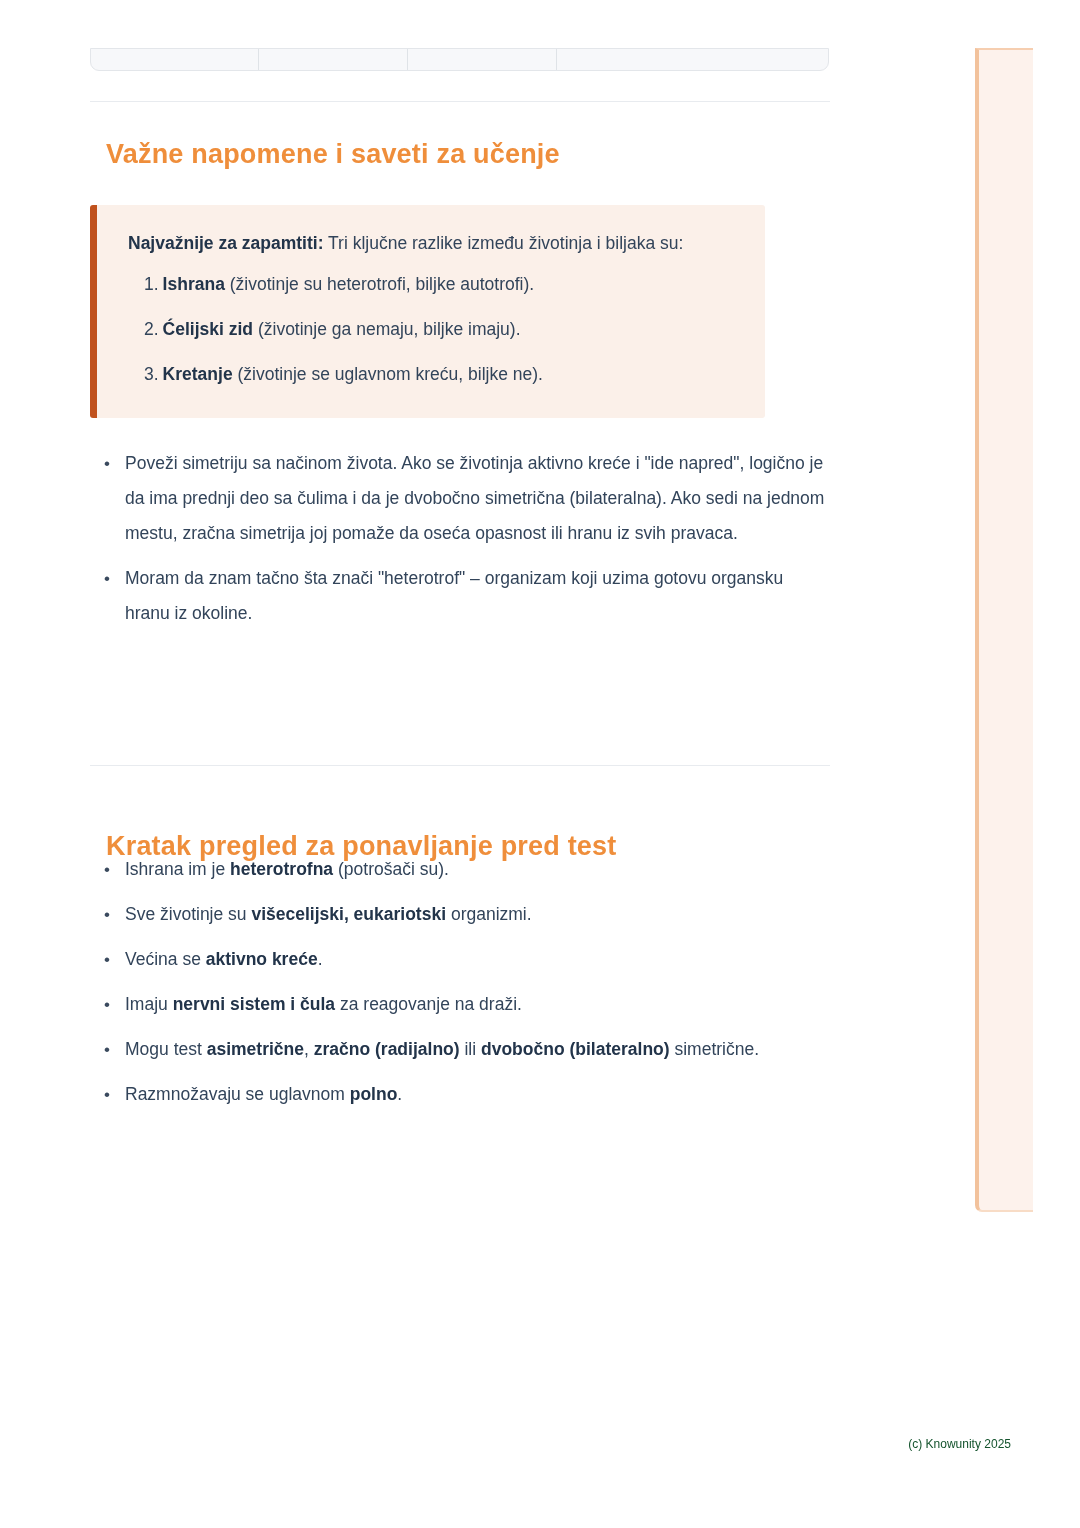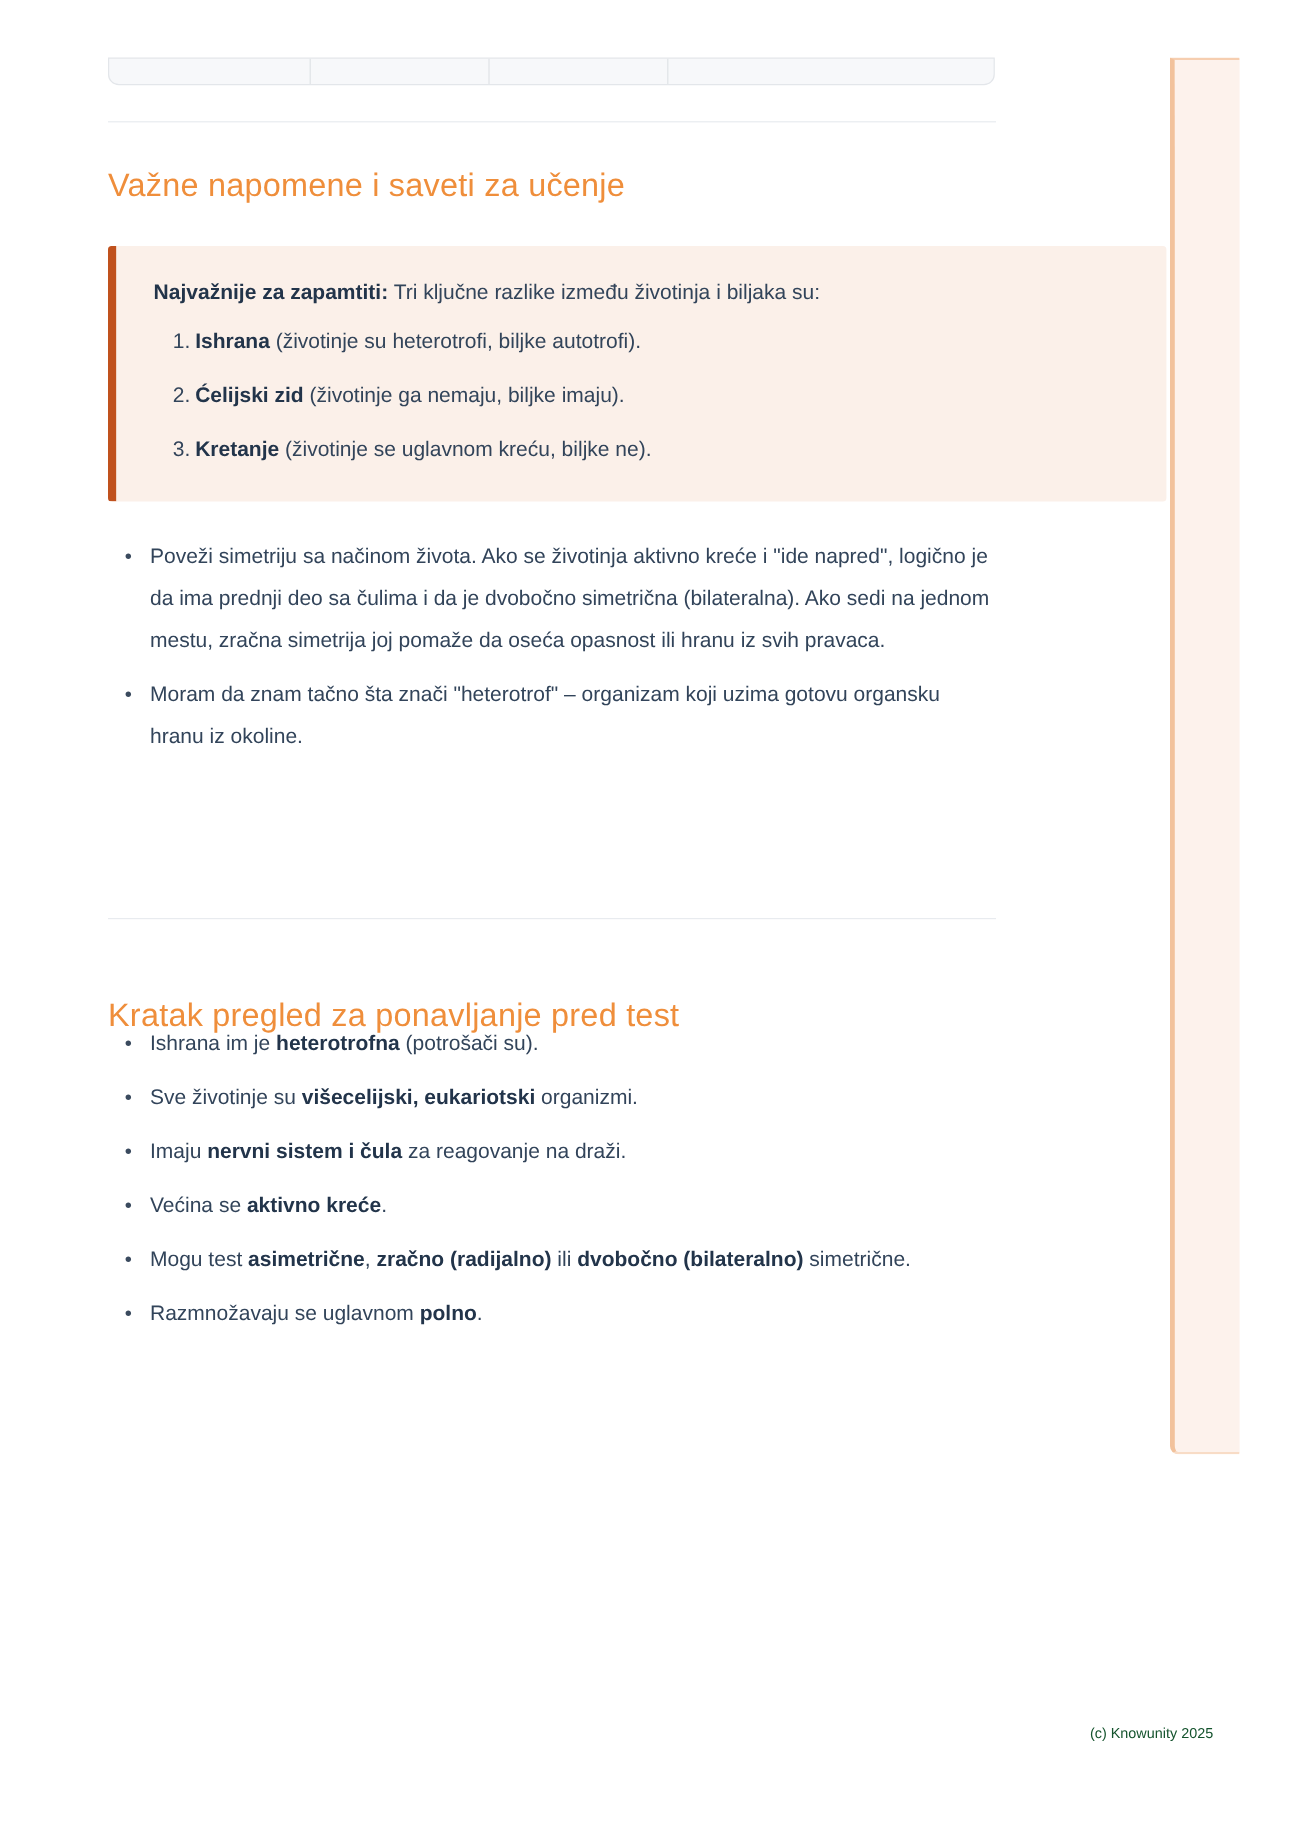--- a/index.html
+++ b/index.html
@@ -32,8 +32,8 @@
   .divider-2 { top: 765px; }
 
   h2.sec-title {
-    position: absolute; left: 90px;
-    font-size: 27px; font-weight: normal; color: #ef8e3b;
+    position: absolute; left: 106px;
+    font-size: 27px; font-weight: bold; color: #ef8e3b;
     letter-spacing: 0.2px;
   }
   .sec-title-1 { top: 139px; }

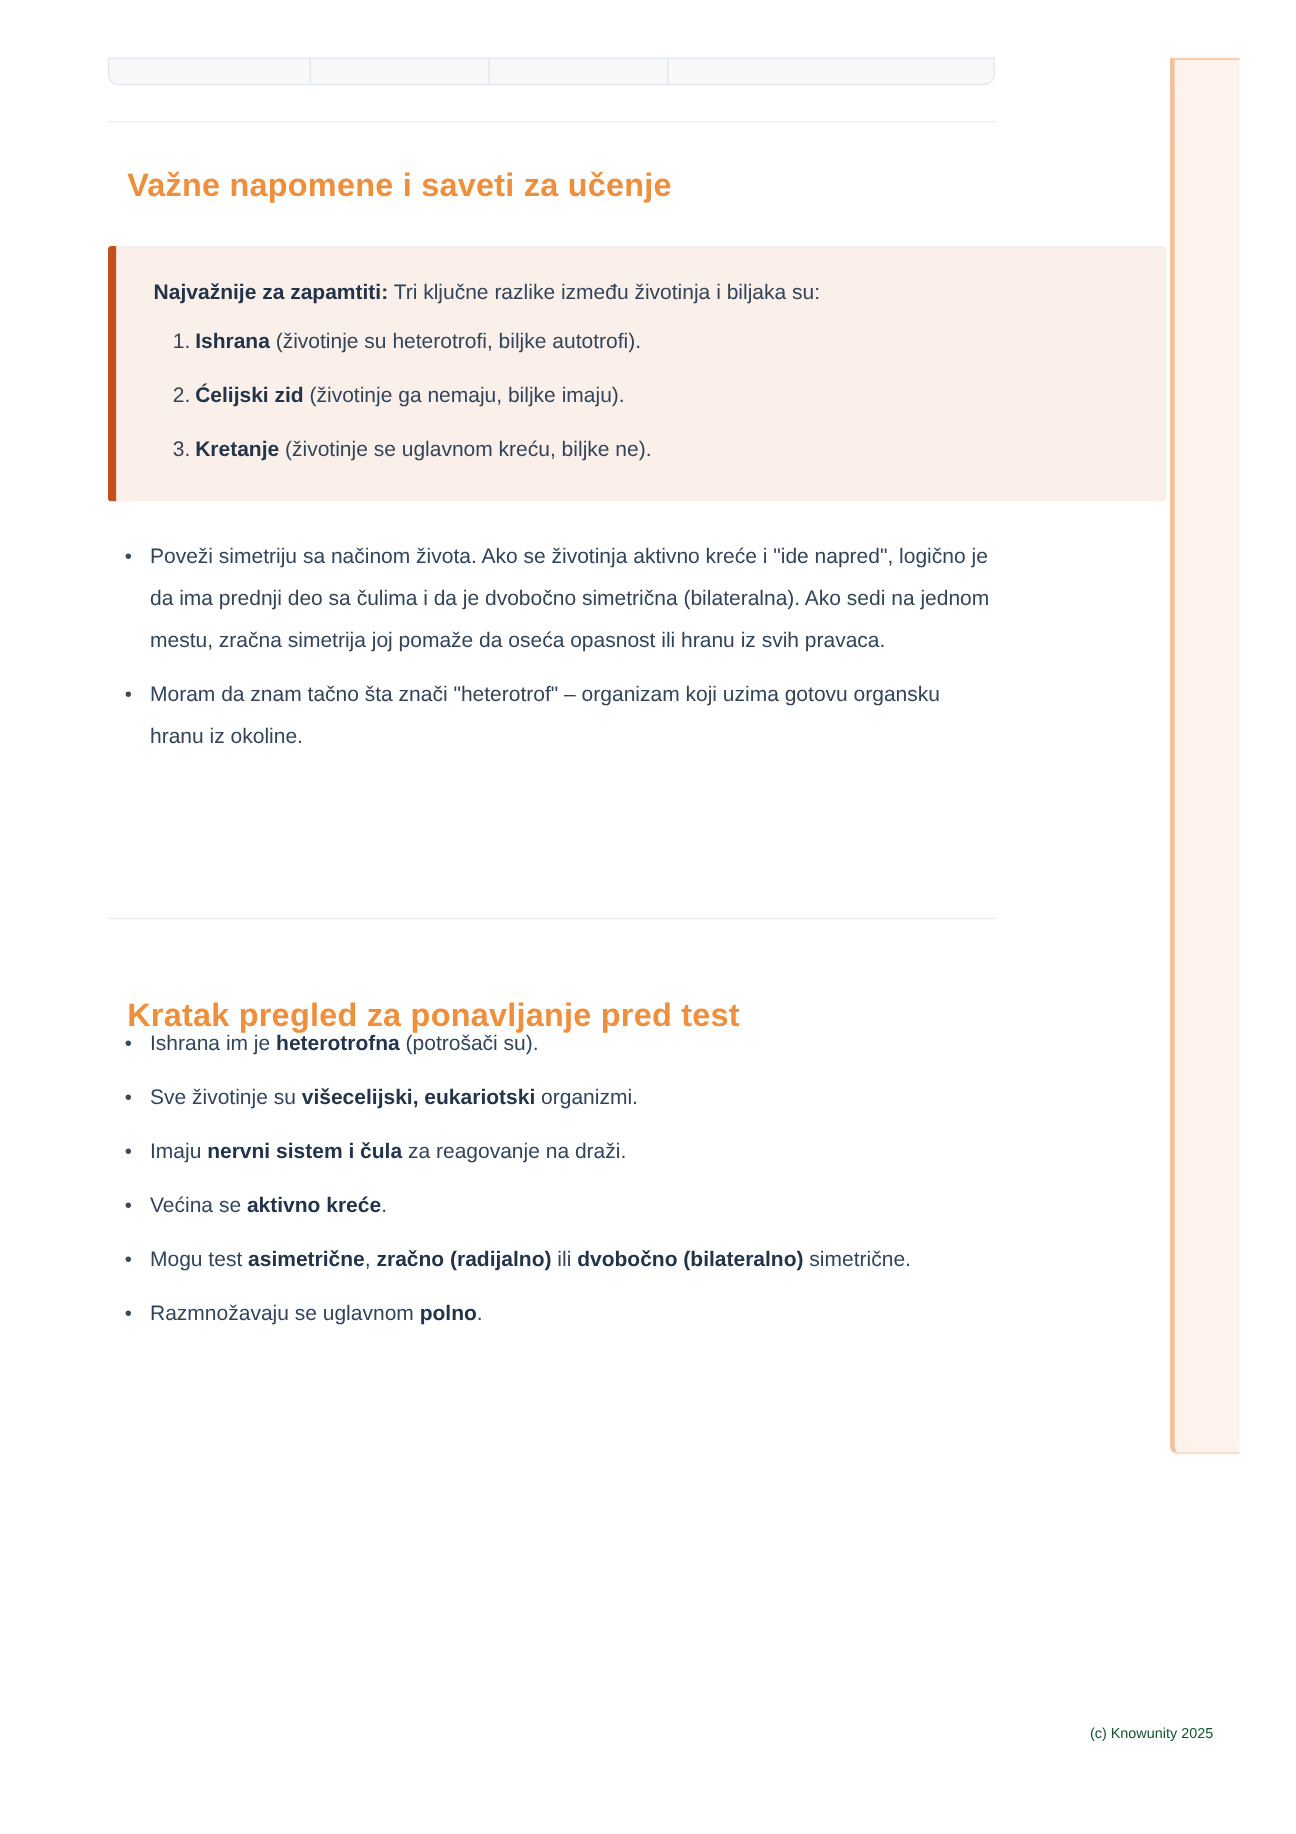--- a/index.html
+++ b/index.html
@@ -41,7 +41,7 @@
 
   
   .callout {
-    position: absolute; top: 205px; left: 90px; width: 882px; height: 213px;
+    position: absolute; top: 205px; left: 90px; width: 675px; height: 213px;
     background: #fbf0e9;
     border-left: 7px solid #c0511d;
     border-radius: 3px;

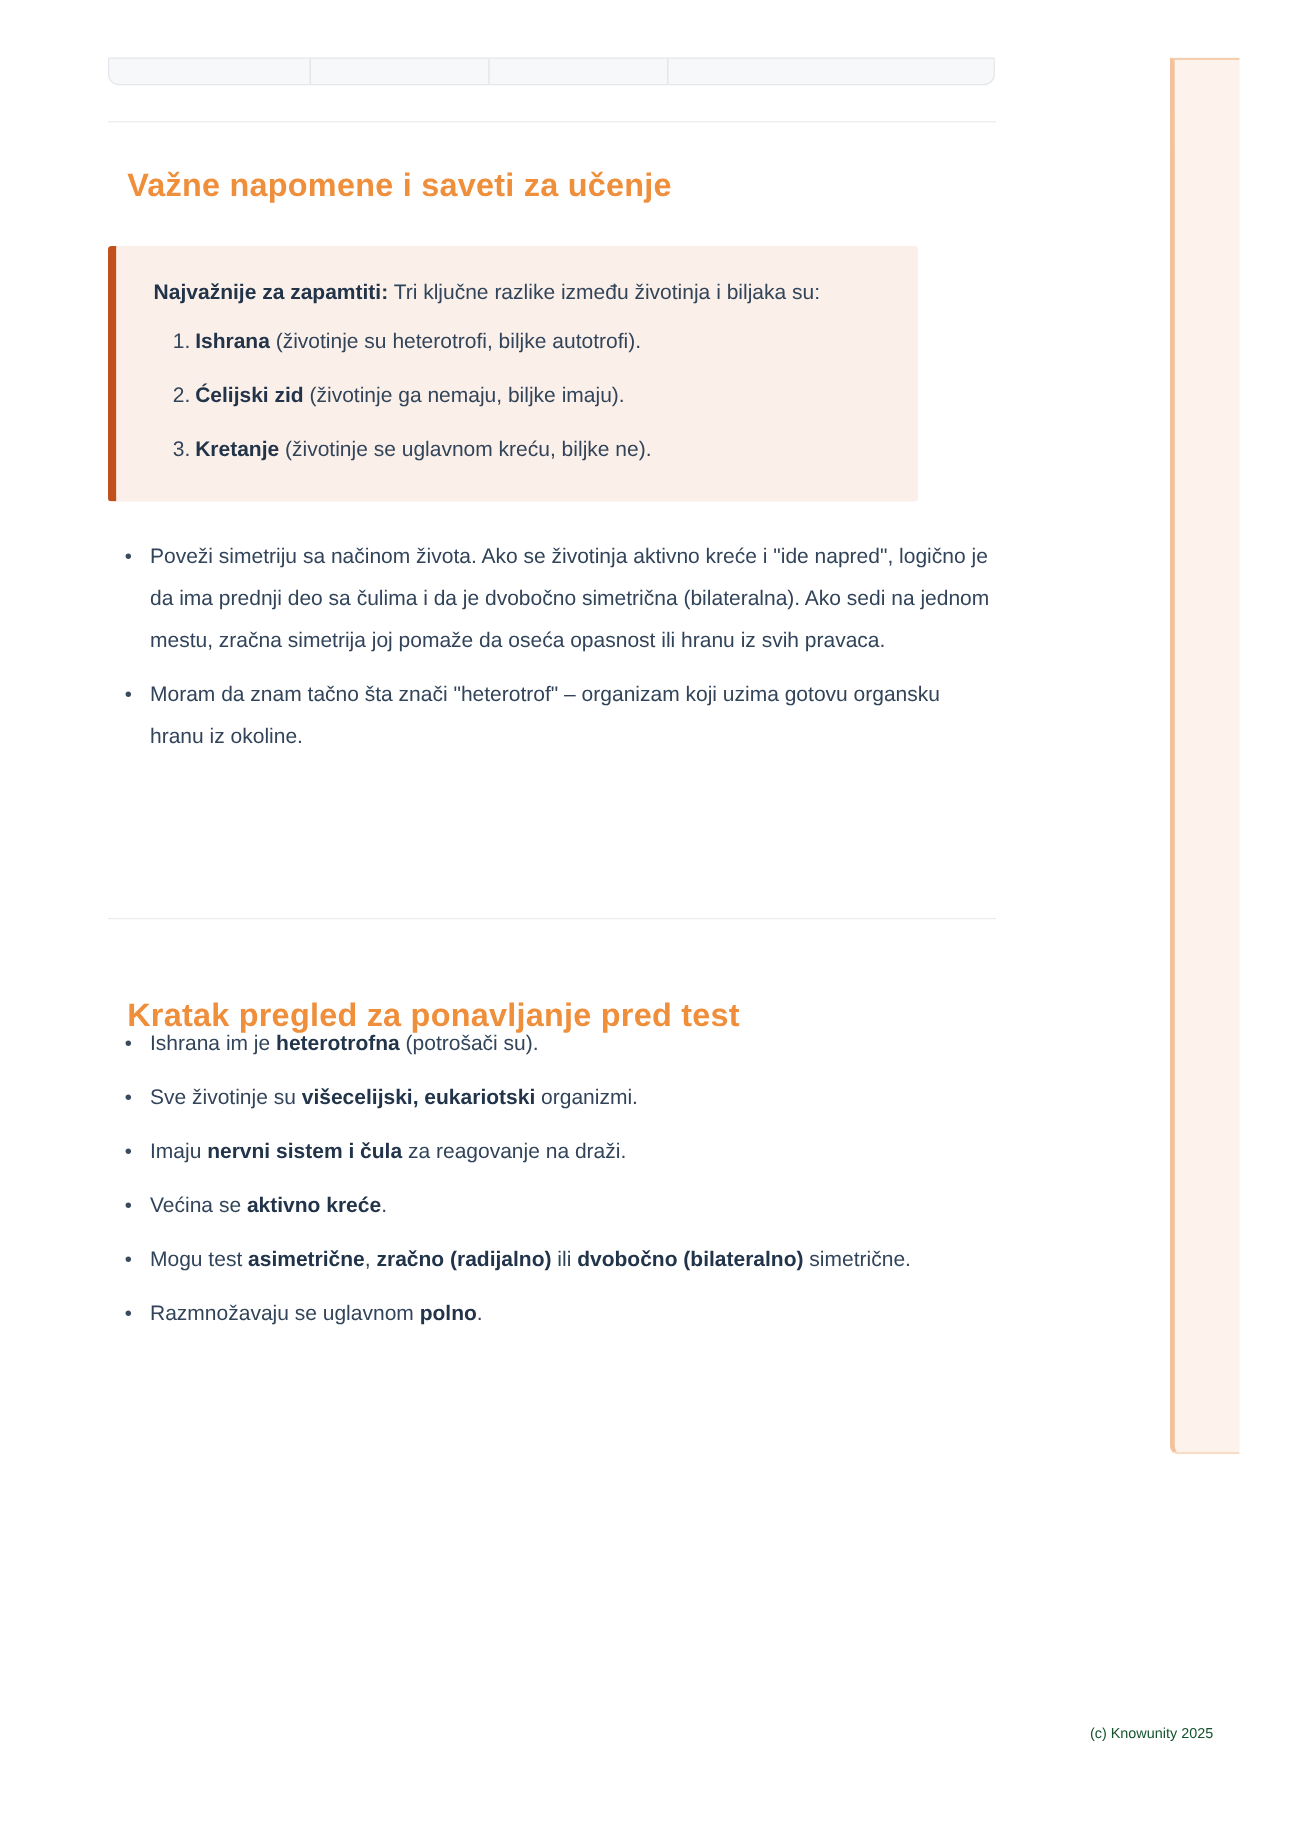--- a/index.html
+++ b/index.html
@@ -125,8 +125,8 @@
 <ul class="blist blist-2">
   <li><span>Ishrana im je </span><strong>heterotrofna</strong><span> (potrošači su).</span></li>
   <li><span>Sve životinje su </span><strong>višecelijski, eukariotski</strong><span> organizmi.</span></li>
+  <li><span>Većina se </span><strong>aktivno kreće</strong><span>.</span></li>
   <li><span>Imaju </span><strong>nervni sistem i čula</strong><span> za reagovanje na draži.</span></li>
-  <li><span>Većina se </span><strong>aktivno kreće</strong><span>.</span></li>
   <li><span>Mogu test </span><strong>asimetrične</strong><span>, </span><strong>zračno (radijalno)</strong><span> ili </span><strong>dvobočno (bilateralno)</strong><span> simetrične.</span></li>
   <li><span>Razmnožavaju se uglavnom </span><strong>polno</strong><span>.</span></li>
 </ul>

